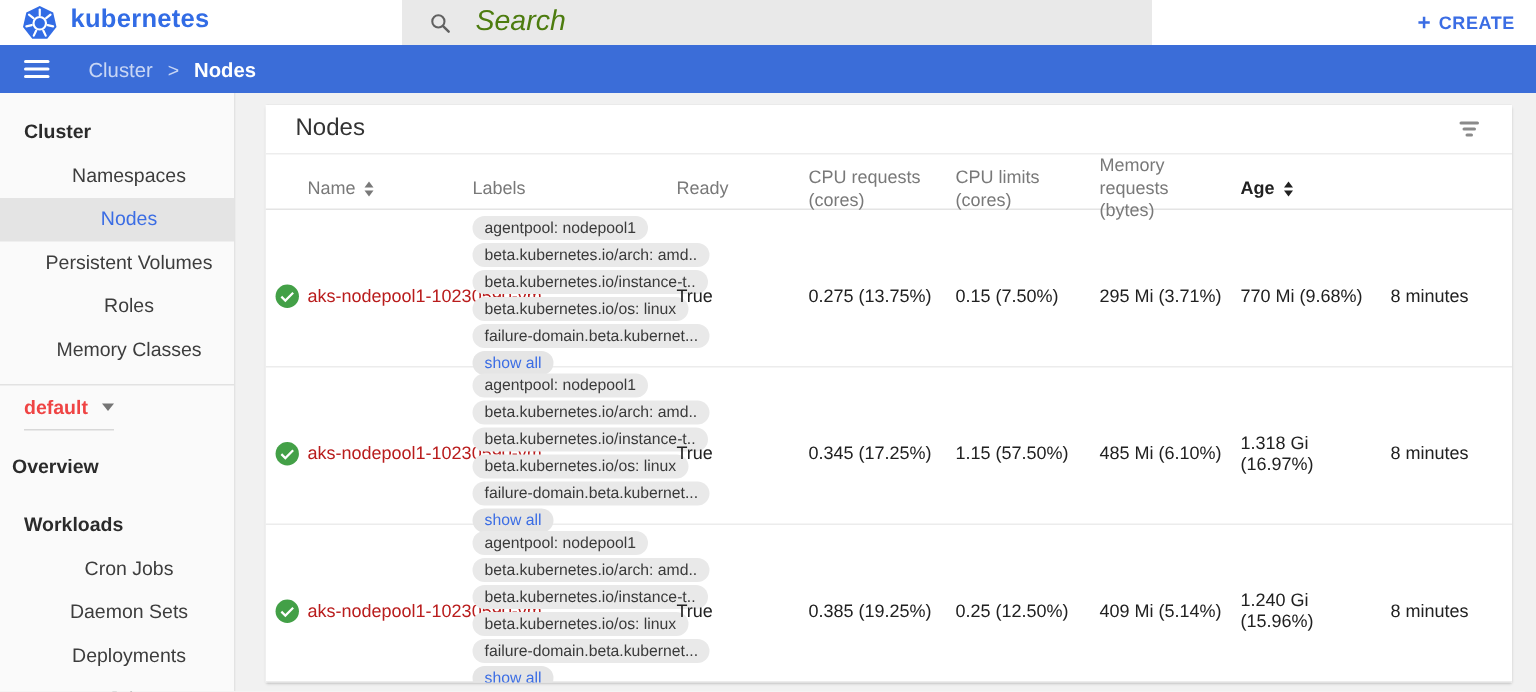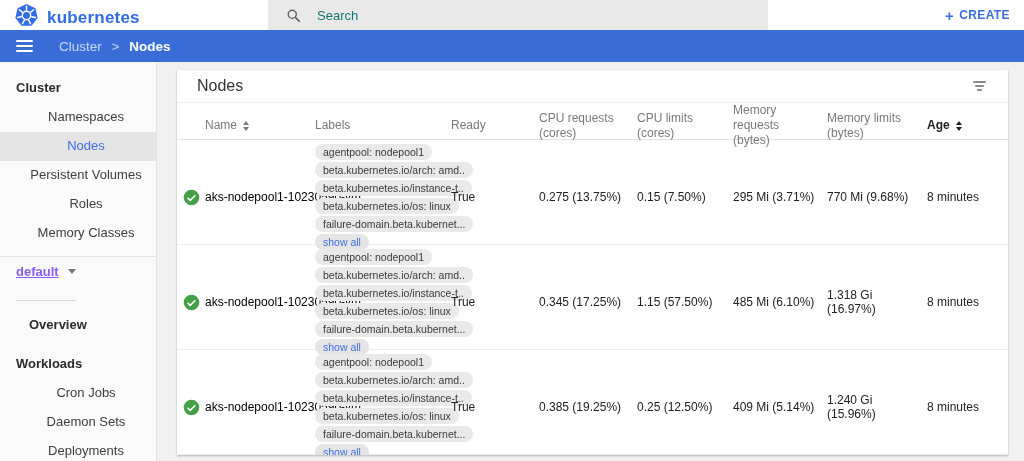--- a/index.html
+++ b/index.html
@@ -15,7 +15,7 @@
     display:flex; align-items:center; padding:0 14px;
     z-index:2;
   }
-  .brand { display:flex; align-items:flex-end; gap:8px; cursor:pointer; }
+  .brand { display:flex; align-items:flex-start; gap:8px; cursor:pointer; }
   .brand-text { color:#326ce5; font-size:17px; font-weight:bold; letter-spacing:.2px; }
   .searchbar {
     position:absolute; left:268px; top:0; width:500px; height:30px;

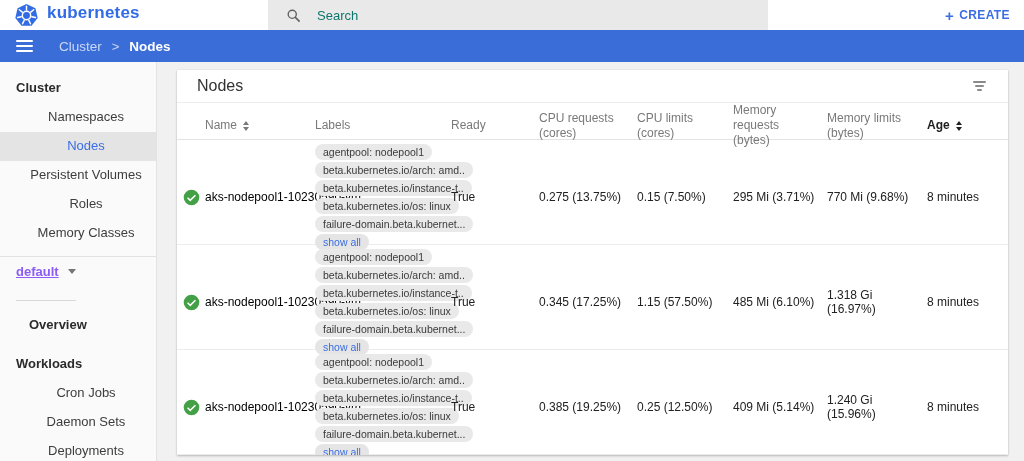--- a/index.html
+++ b/index.html
@@ -22,7 +22,7 @@
     background:#e9e9e9; display:flex; align-items:center; gap:16px; padding:0 0 0 18px;
     cursor:text;
   }
-  .search-ph { color:#0f766e; font-size:13px; }
+  .search-ph { color:#4d7c0f; font-size:19px;font-style:italic; }
   .create-btn {
     margin-left:auto; background:none; border:none; cursor:pointer;
     color:#3b6de4; font-family:inherit; font-size:12px; font-weight:bold; letter-spacing:.4px;

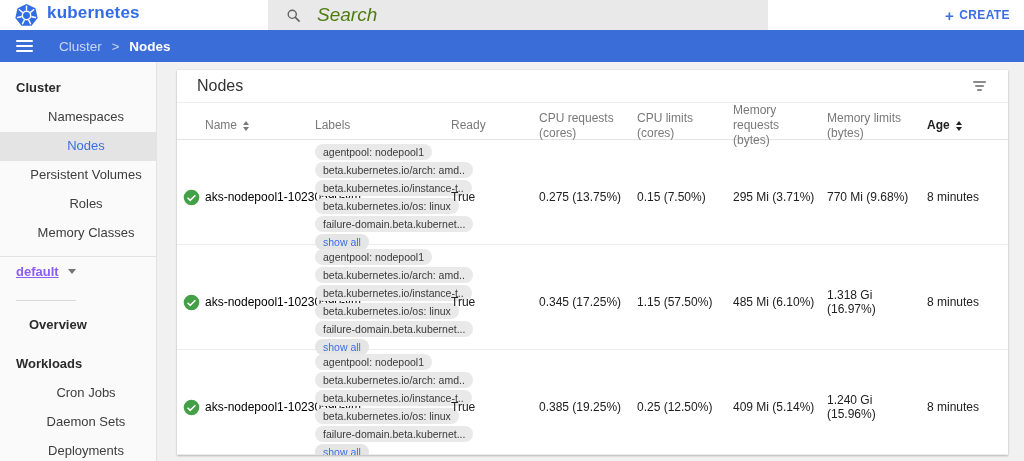--- a/index.html
+++ b/index.html
@@ -203,7 +203,6 @@
           <div class="th">CPU requests (cores)</div>
           <div class="th">CPU limits (cores)</div>
           <div class="th">Memory requests (bytes)</div>
-          <div class="th">Memory limits (bytes)</div>
           <div class="th sortable active-sort">
             <span>Age</span>
             <span class="sort">

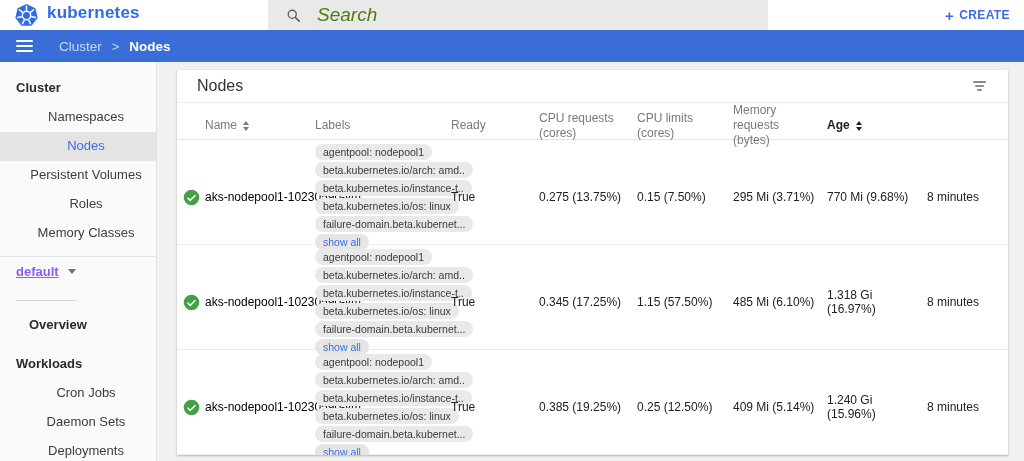--- a/index.html
+++ b/index.html
@@ -91,7 +91,7 @@
   .trow { height:105px; border-bottom:1px solid #ececec; }
   .cell { font-size:12px; color:#212121; padding-right:10px; }
   .c-status { display:flex; justify-content:flex-start; padding-left:2px; }
-  .name-link { color:#000000; text-decoration:none; white-space:nowrap; cursor:pointer; }
+  .name-link { color:#b91c1c; text-decoration:none; white-space:nowrap; cursor:pointer; }
   .c-labels { display:flex; flex-direction:column; align-items:flex-start; gap:2px; padding:4px 6px 4px 0;justify-content:center; }
   .chip {
     background:#e9e9e9; color:#3a3a3a; font-size:10.5px; line-height:12px;

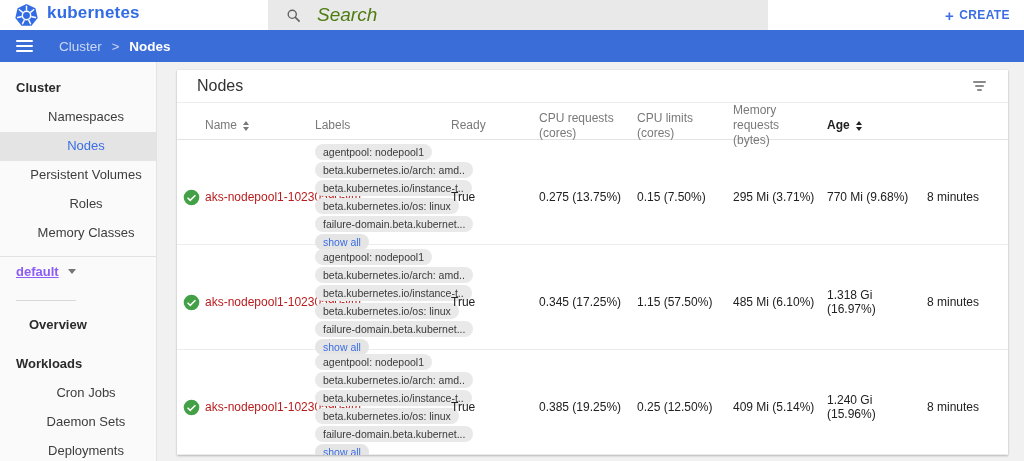--- a/index.html
+++ b/index.html
@@ -53,8 +53,8 @@
   .ns-label { padding:8px 16px 0; font-size:11px; color:#9e9e9e; }
   .ns-select {
     margin:7px 16px 4px; width:60px; display:flex; align-items:center; justify-content:space-between;
-    padding-bottom:21px; border-bottom:1px solid #d8d8d8; cursor:pointer;
-    font-size:13px; font-weight:bold; color:#8b5cf6;text-decoration:underline;
+    padding-bottom:7px; border-bottom:1px solid #d8d8d8; cursor:pointer;
+    font-size:13px; font-weight:bold; color:#ef4444;
   }
   .caret { width:0; height:0; border-left:4px solid transparent; border-right:4px solid transparent; border-top:5px solid #757575; }
   .side-title-item { padding:12px 29px; font-size:13px; font-weight:bold; color:#2b2b2b; cursor:pointer; }

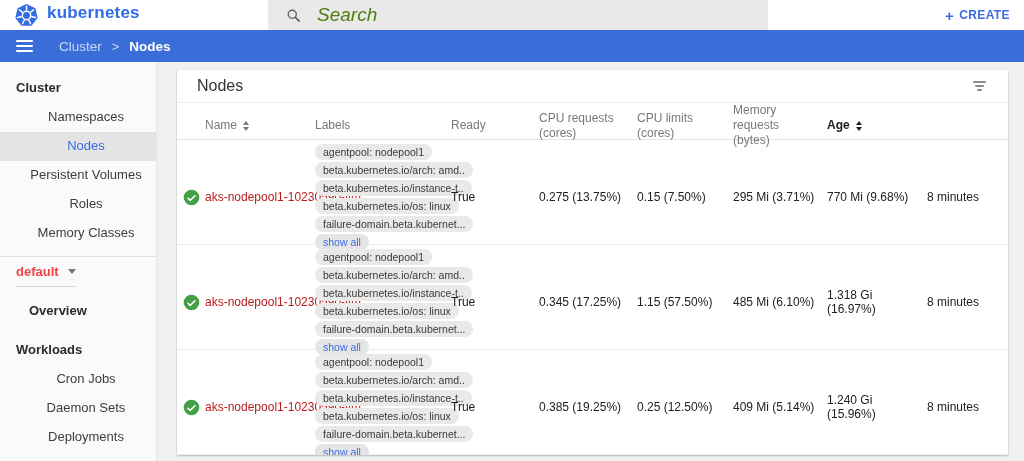--- a/index.html
+++ b/index.html
@@ -57,7 +57,7 @@
     font-size:13px; font-weight:bold; color:#ef4444;
   }
   .caret { width:0; height:0; border-left:4px solid transparent; border-right:4px solid transparent; border-top:5px solid #757575; }
-  .side-title-item { padding:12px 29px; font-size:13px; font-weight:bold; color:#2b2b2b; cursor:pointer; }
+  .side-title-item { padding:12px 8px; font-size:13px; font-weight:bold; color:#2b2b2b; cursor:pointer; }
 
   
   .main { flex:1; }

